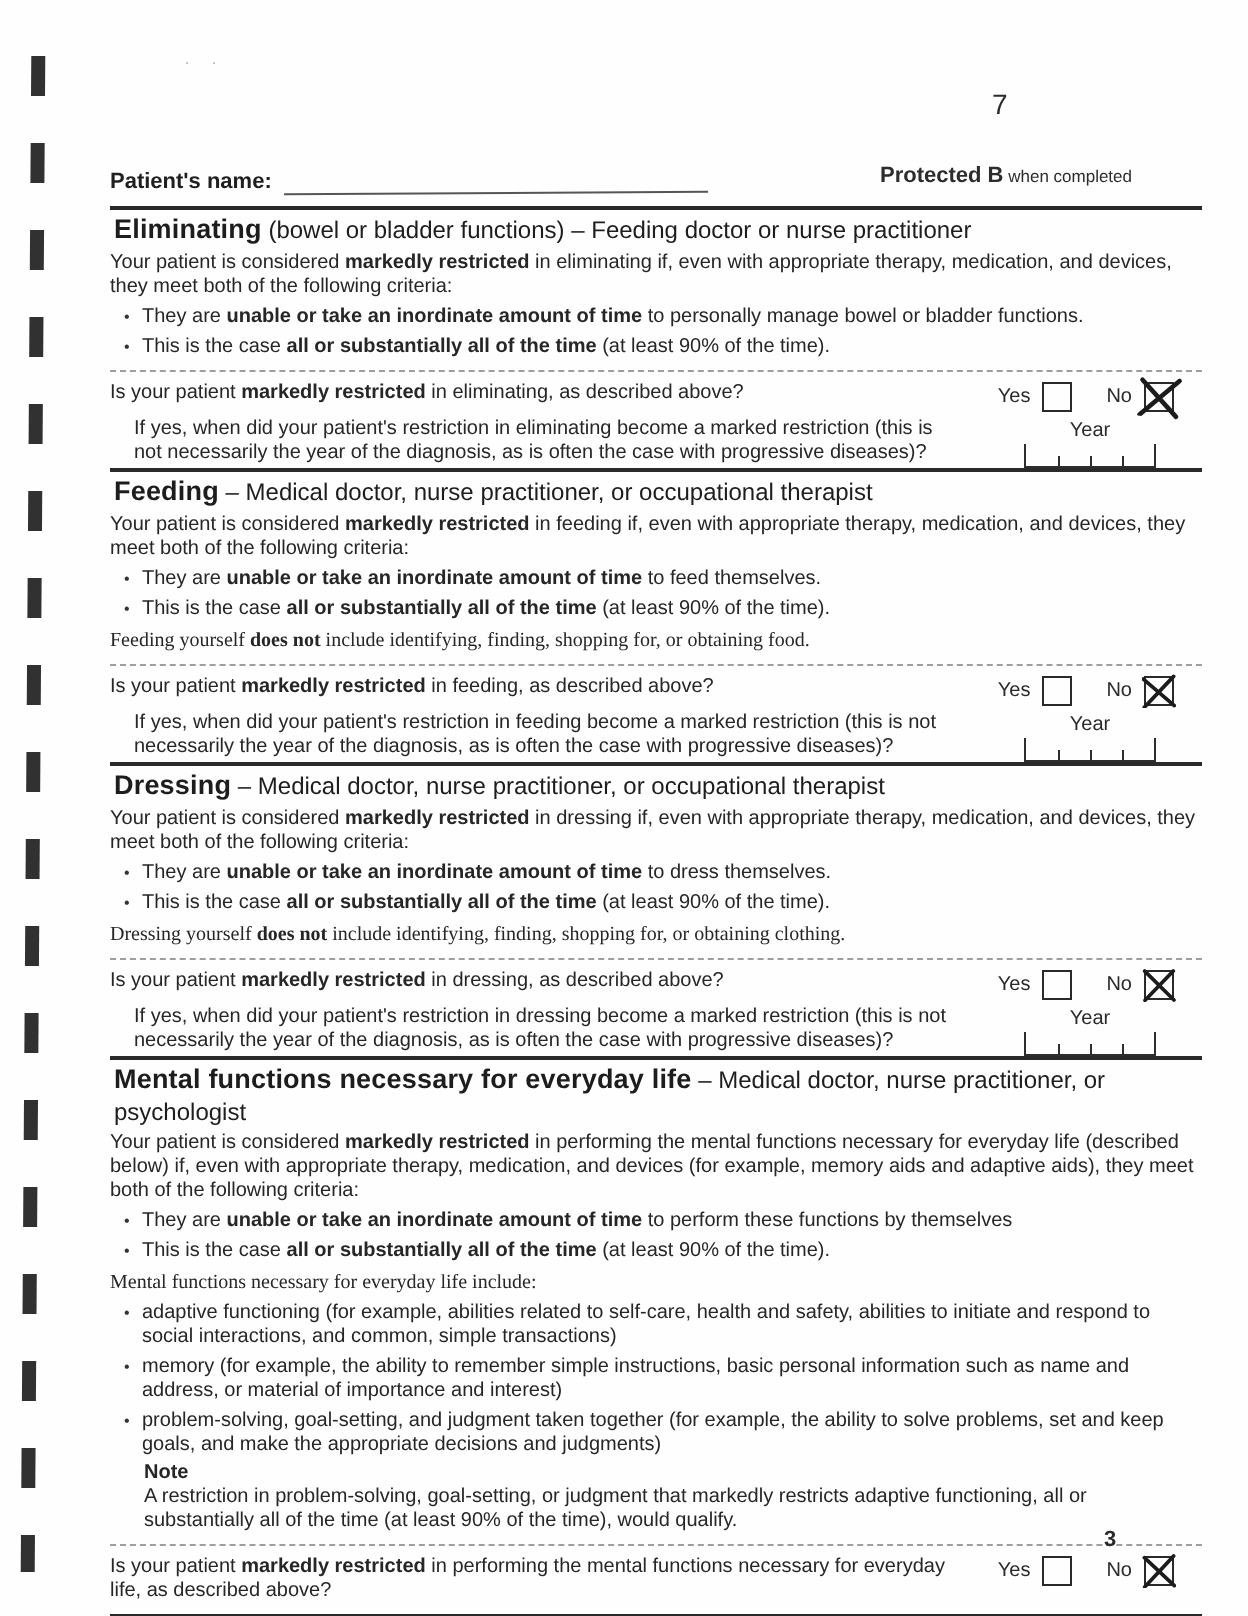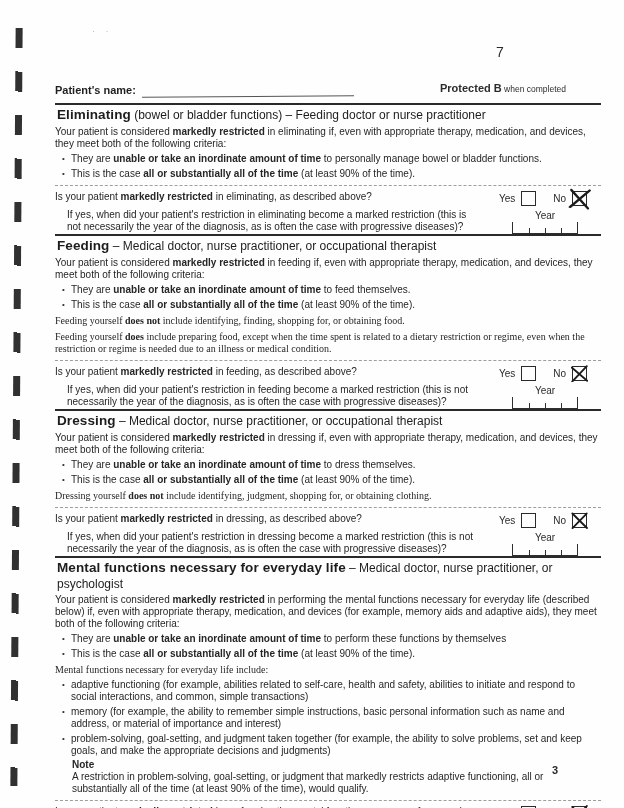--- a/index.html
+++ b/index.html
@@ -19,7 +19,7 @@
   .page-num-top{position:absolute;left:496px;top:44px;font-size:14px;color:#2a2a2a;}
   .protected{position:absolute;top:82px;right:58px;font-size:8.5px;color:#2c2c2c;}
   .protected b{font-size:11px;}
-  .patient-row{position:absolute;left:55px;top:84px;display:flex;align-items:flex-start;}
+  .patient-row{position:absolute;left:55px;top:84px;display:flex;align-items:center;}
   .patient-label{font-weight:bold;font-size:11px;color:#1f1f1f;}
   .patient-line{display:inline-block;width:212px;height:12px;border-bottom:1.4px solid #555;margin-left:6px;transform:rotate(-.35deg);}
 

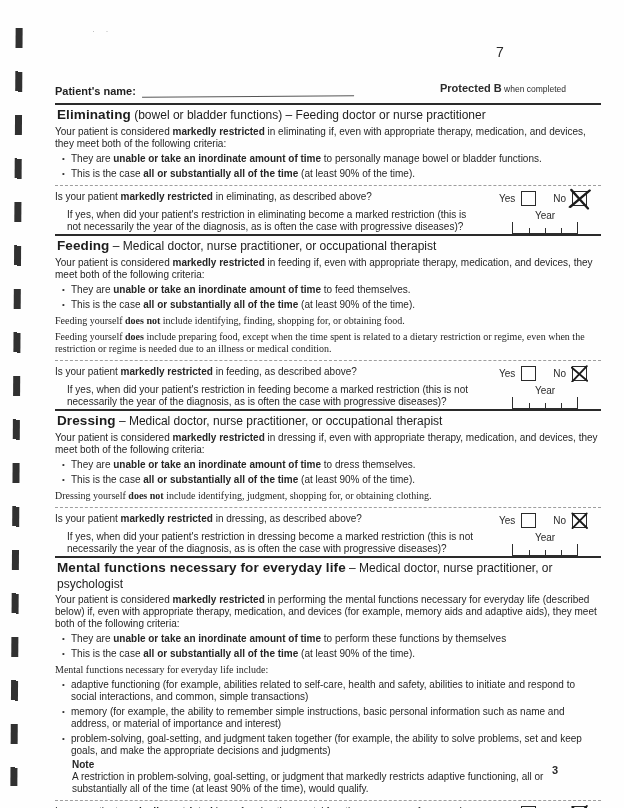--- a/index.html
+++ b/index.html
@@ -130,7 +130,6 @@
         <span class="btxt"><span>This is the case </span><b>all or substantially all of the time</b><span> (at least 90% of the time).</span></span>
       </div>
     <p class="body-text para"><span>Feeding yourself </span><b>does not</b><span> include identifying, finding, shopping for, or obtaining food.</span></p>
-    <p class="body-text para"><span>Feeding yourself </span><b>does</b><span> include preparing food, except when the time spent is related to a dietary restriction or regime, even when the restriction or regime is needed due to an illness or medical condition.</span></p>
     <div class="qrow">
       <div class="body-text qtext"><span>Is your patient </span><b>markedly restricted</b><span> in feeding, as described above?</span></div>
       <div class="answers">

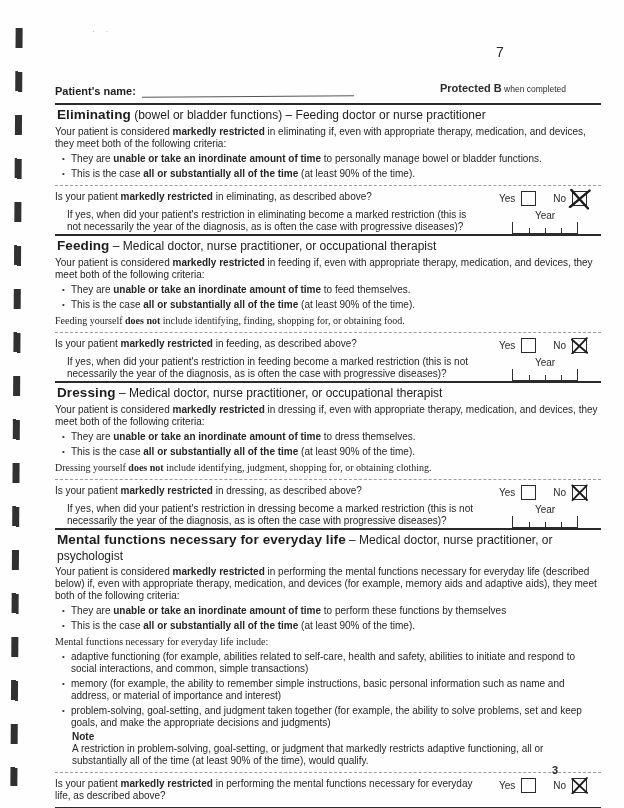--- a/index.html
+++ b/index.html
@@ -171,7 +171,7 @@
         <span class="dot">•</span>
         <span class="btxt"><span>This is the case </span><b>all or substantially all of the time</b><span> (at least 90% of the time).</span></span>
       </div>
-    <p class="body-text para"><span>Dressing yourself </span><b>does not</b><span> include identifying, judgment, shopping for, or obtaining clothing.</span></p>
+    <p class="body-text para"><span>Dressing yourself </span><b>does not</b><span> include identifying, finding, shopping for, or obtaining clothing.</span></p>
     <div class="qrow">
       <div class="body-text qtext"><span>Is your patient </span><b>markedly restricted</b><span> in dressing, as described above?</span></div>
       <div class="answers">

